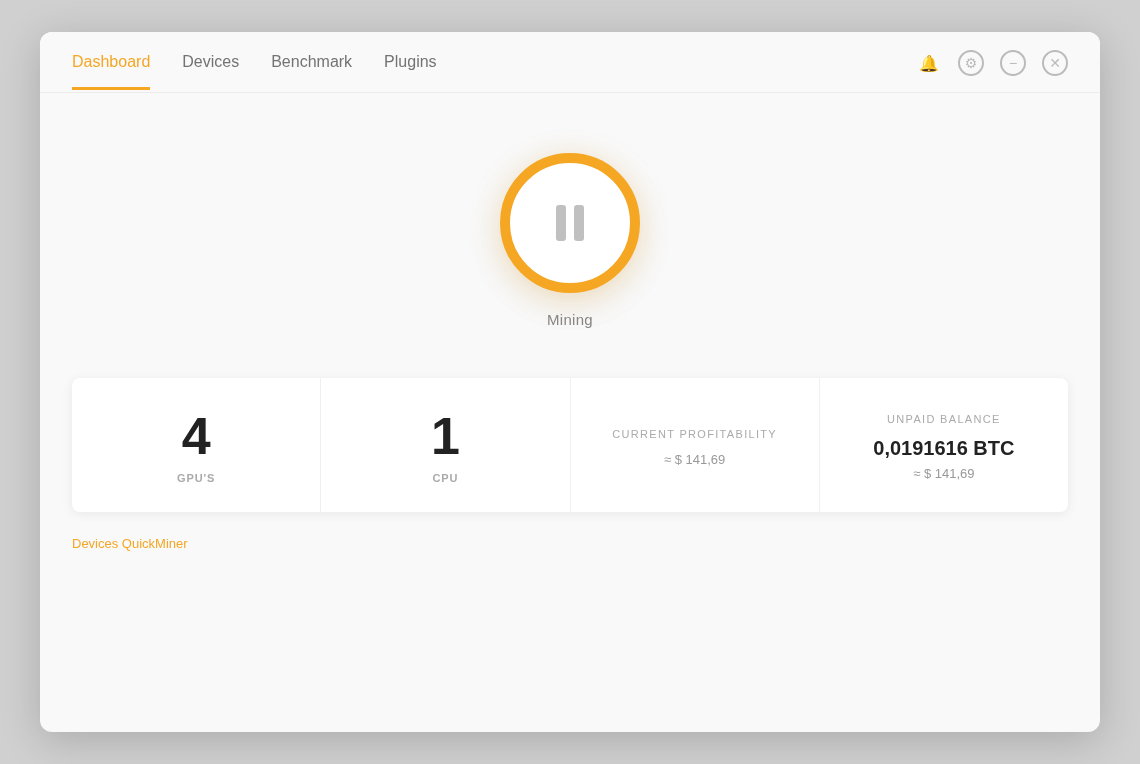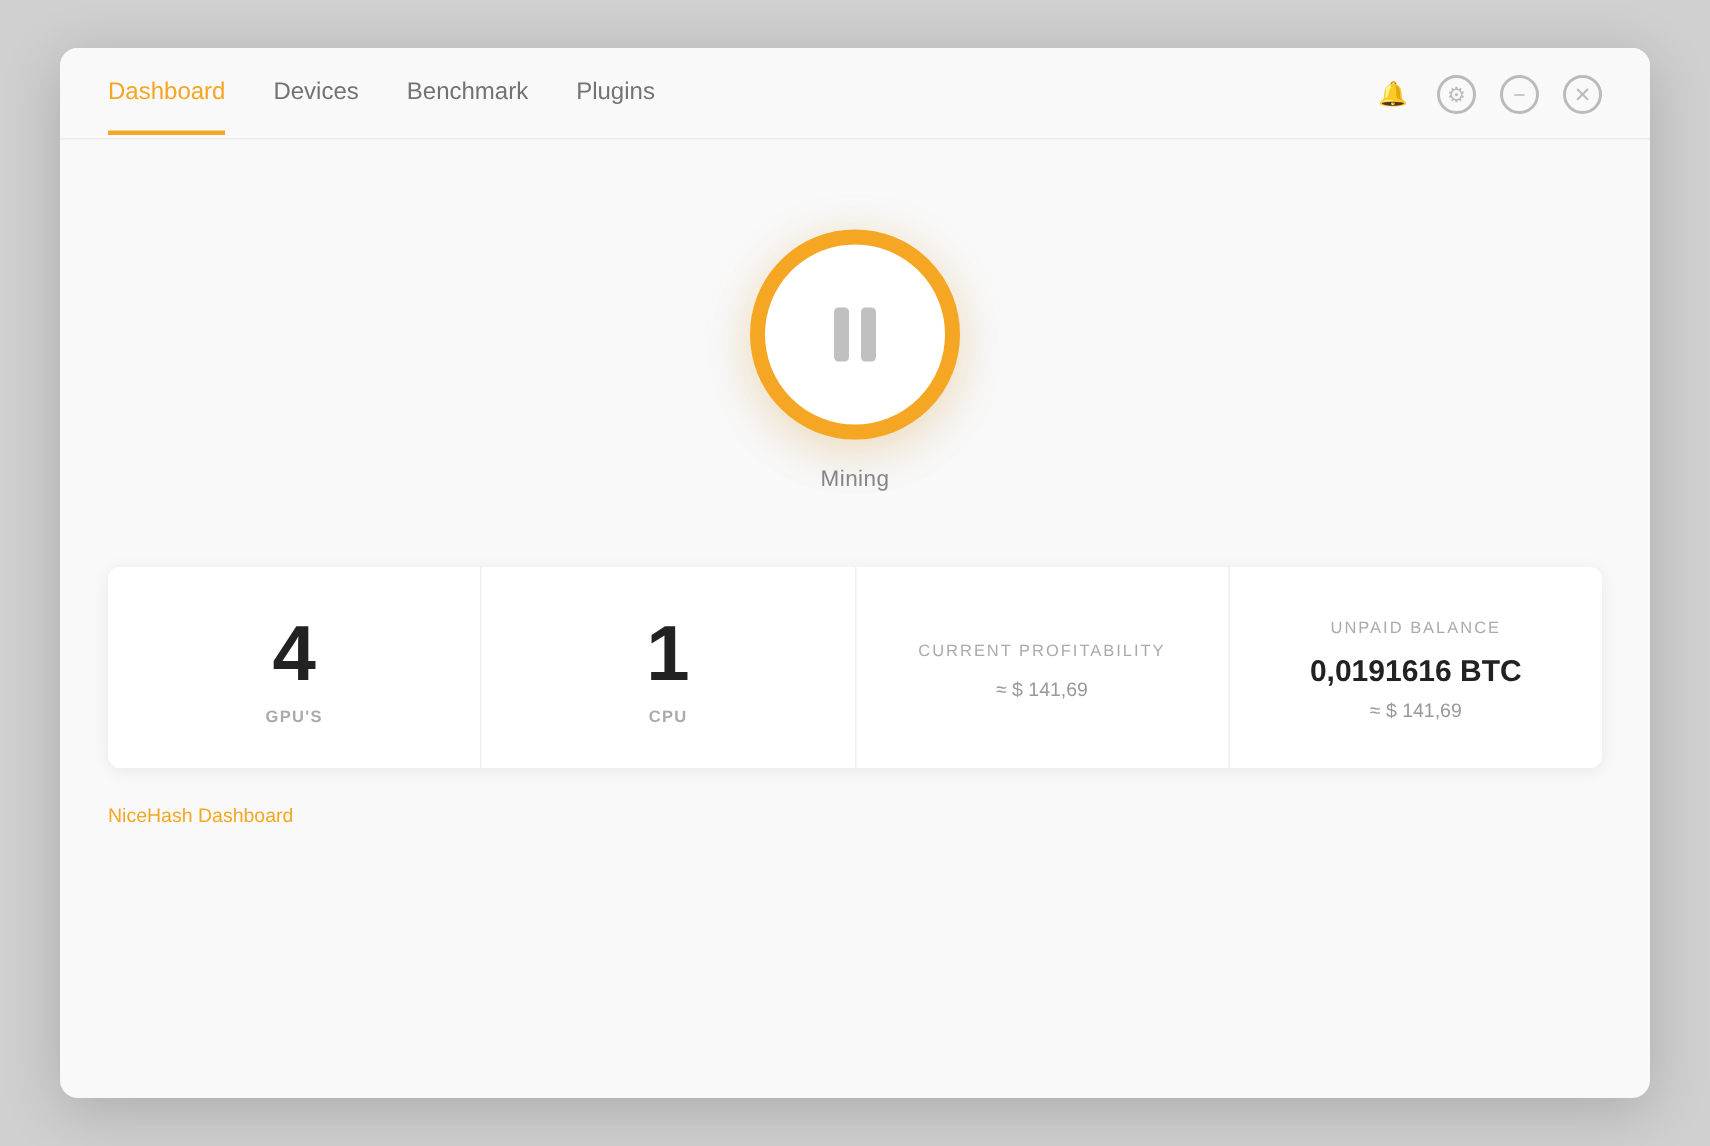--- a/index.html
+++ b/index.html
@@ -257,7 +257,7 @@
 
     </div>
 
-    <div class="bottom-hint">NiceHash Dashboard</div>
+    <div class="bottom-hint">Devices QuickMiner</div>
 
   </div>
 </div>

